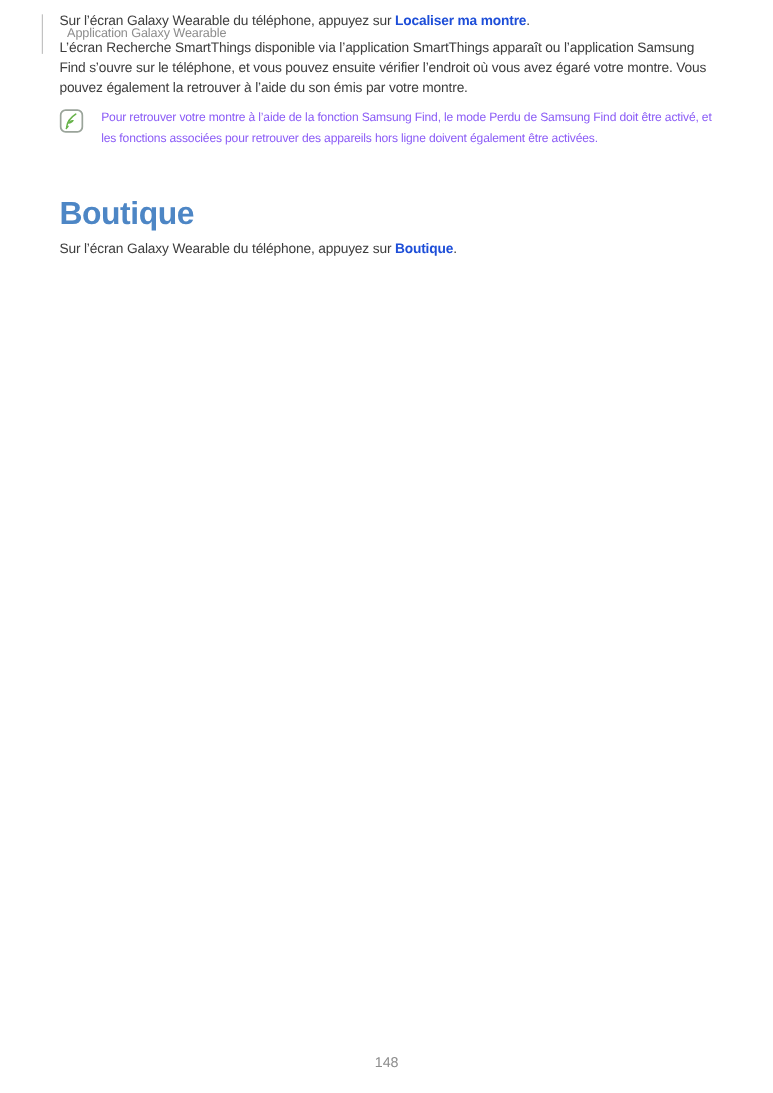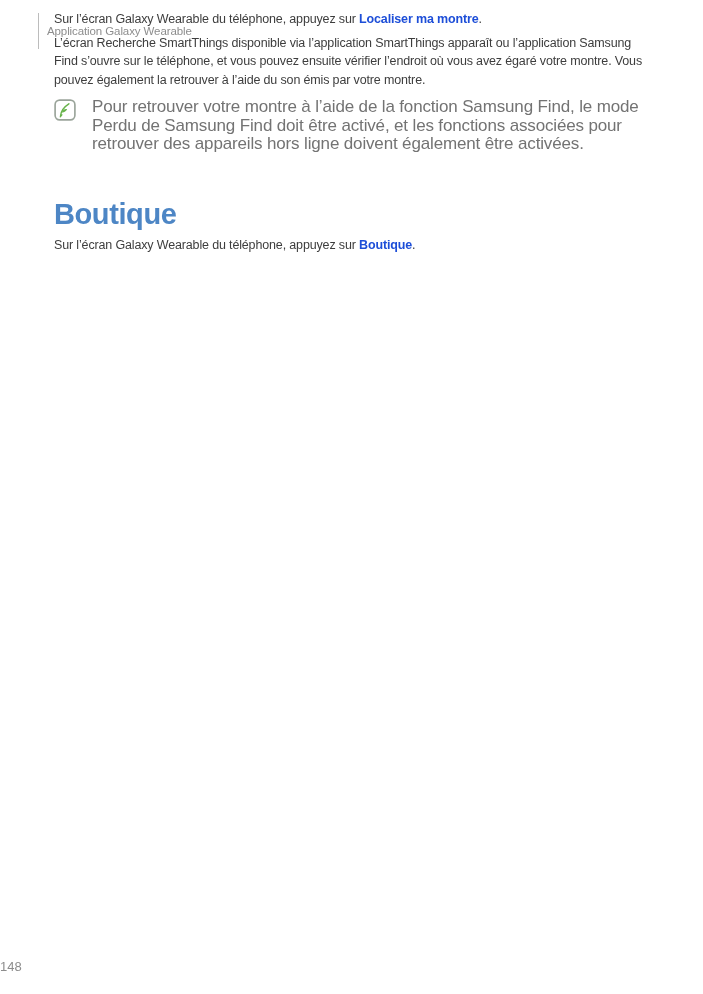--- a/index.html
+++ b/index.html
@@ -17,7 +17,7 @@
     height:36px;
     display:flex; align-items:center;
     border-left:1px solid #bcbcbc;
-    padding-left:8px;
+    padding-left:22px;
   }
   .page-header .chapter {
     font-size:11.5px;

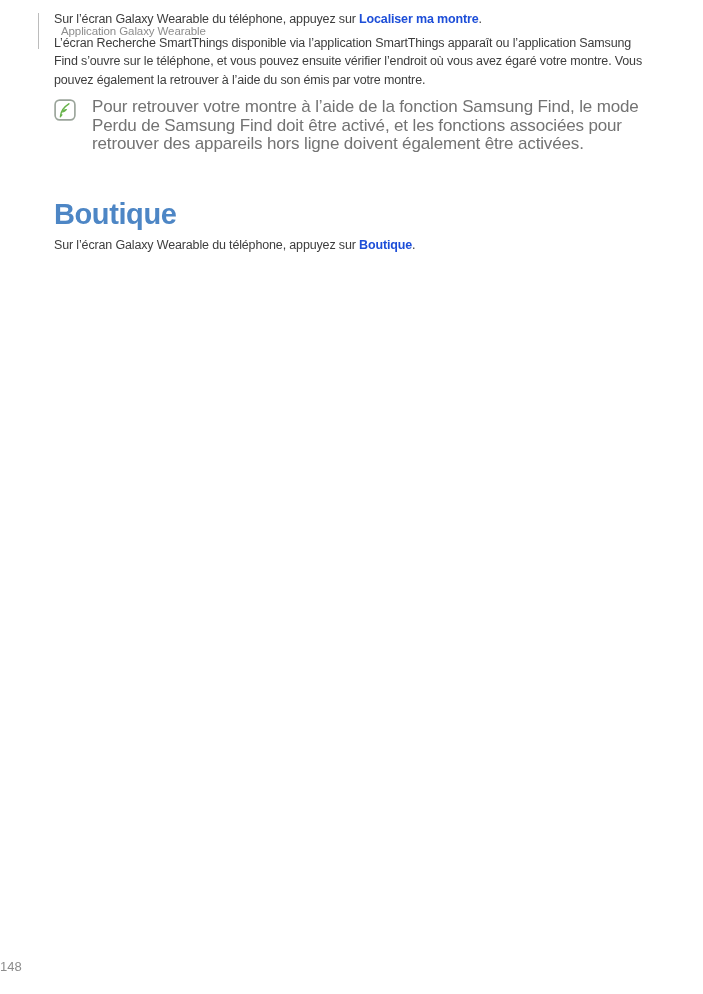--- a/index.html
+++ b/index.html
@@ -59,9 +59,9 @@
   .note .note-text {
     margin-left:16px;
     width:556px;
-    font-size:17px;
+    font-size:11px;
     line-height:18.5px;
-    color:#737373;
+    color:#8b5cf6;
     letter-spacing:-0.15px;
   }
   .chapter-title {

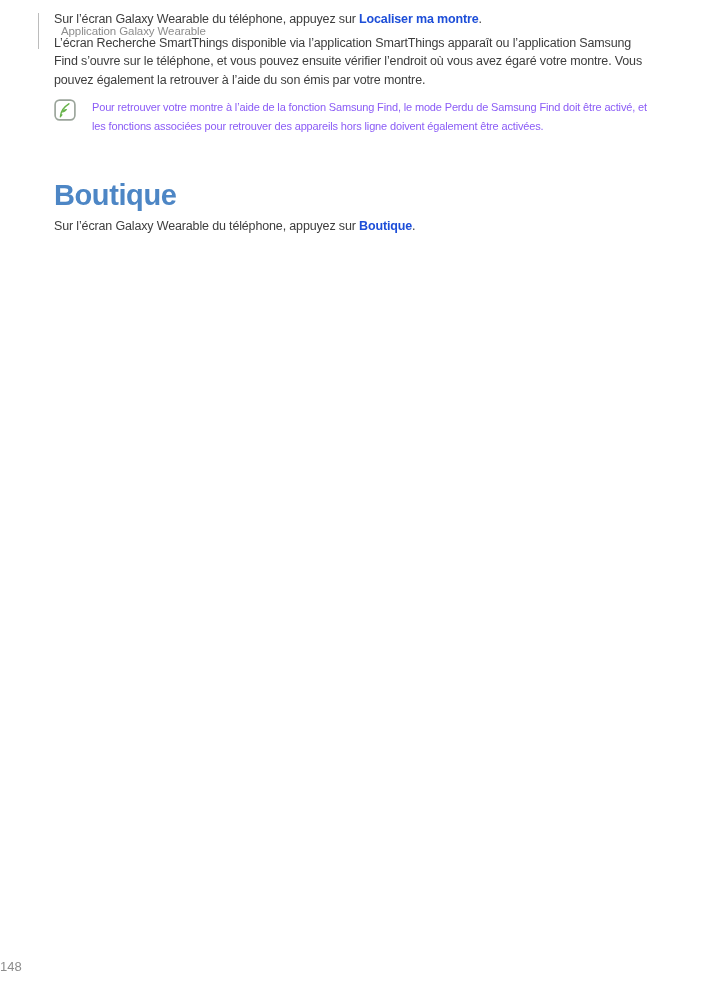--- a/index.html
+++ b/index.html
@@ -77,6 +77,7 @@
     position:absolute;
     top:957px; left:0;
     width:703px;
+    text-align:center;
   }
   .page-footer .page-number {
     font-size:13px;

